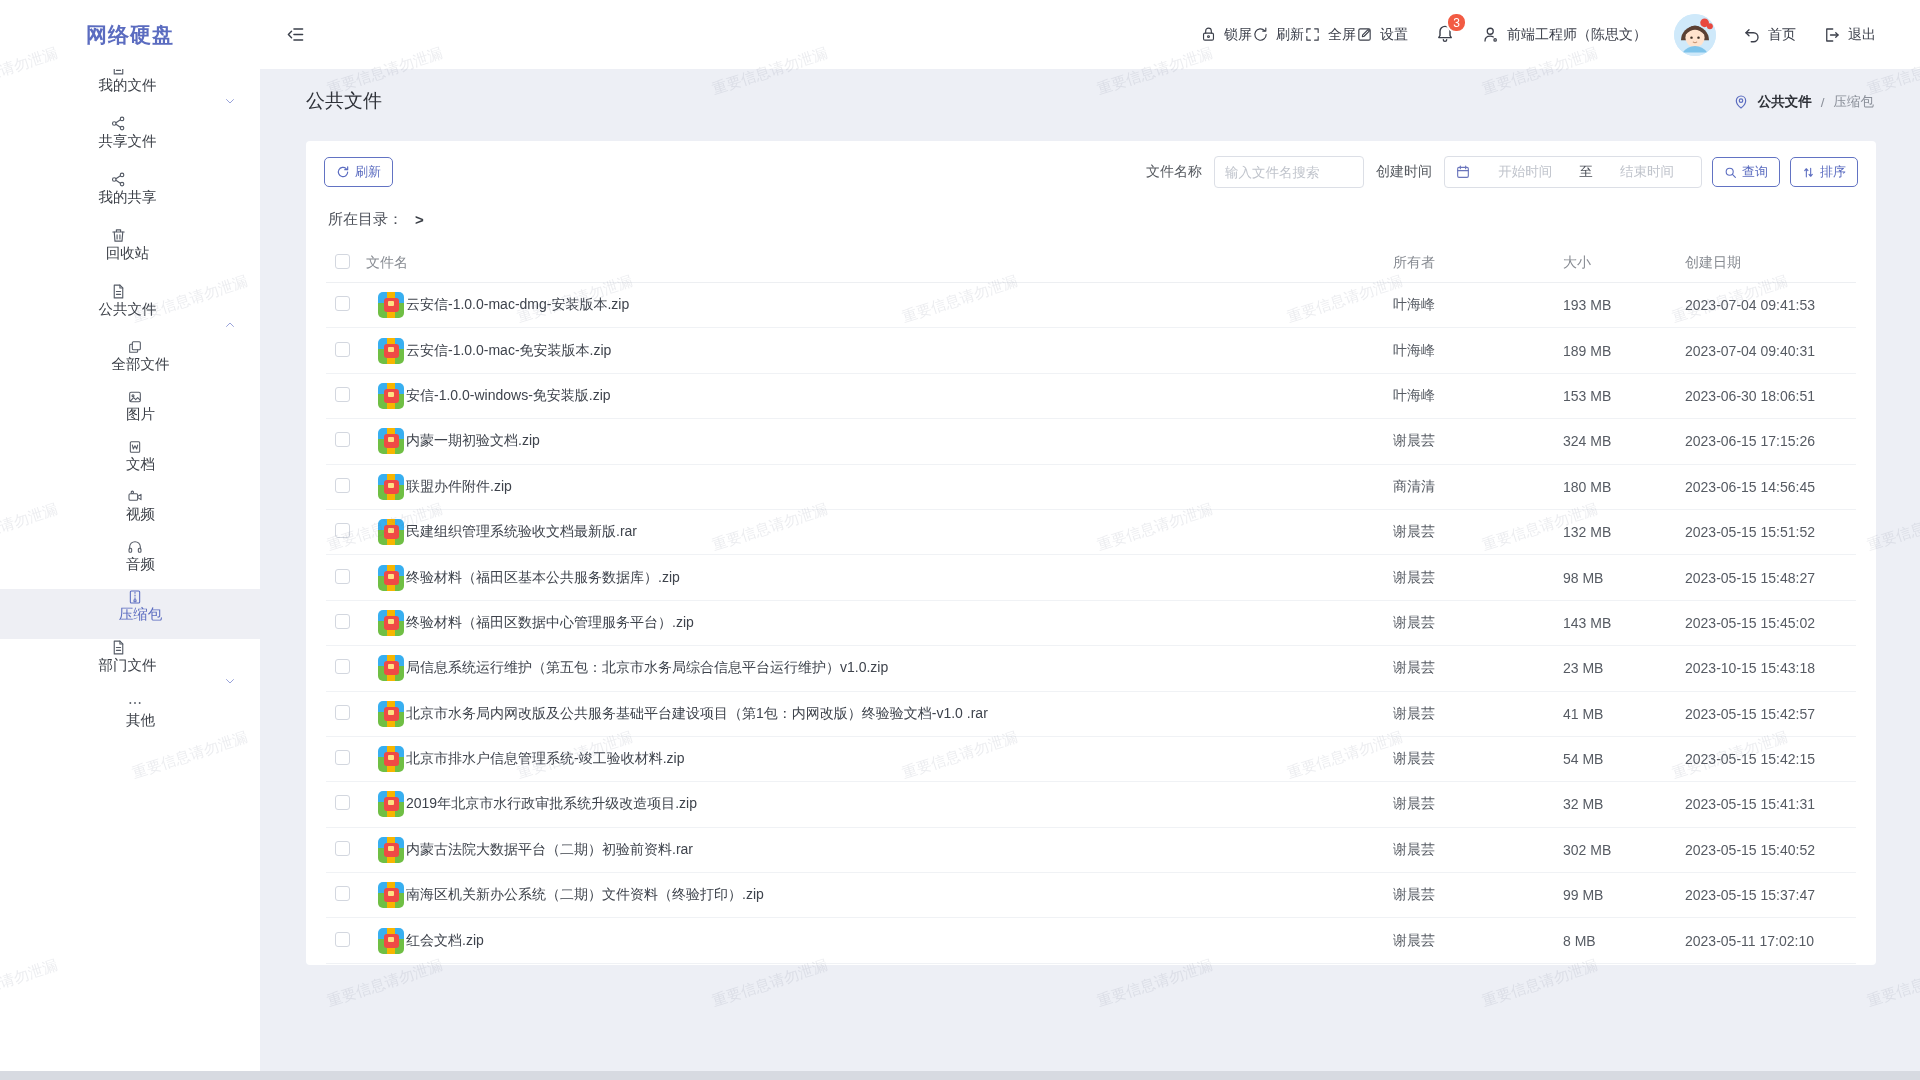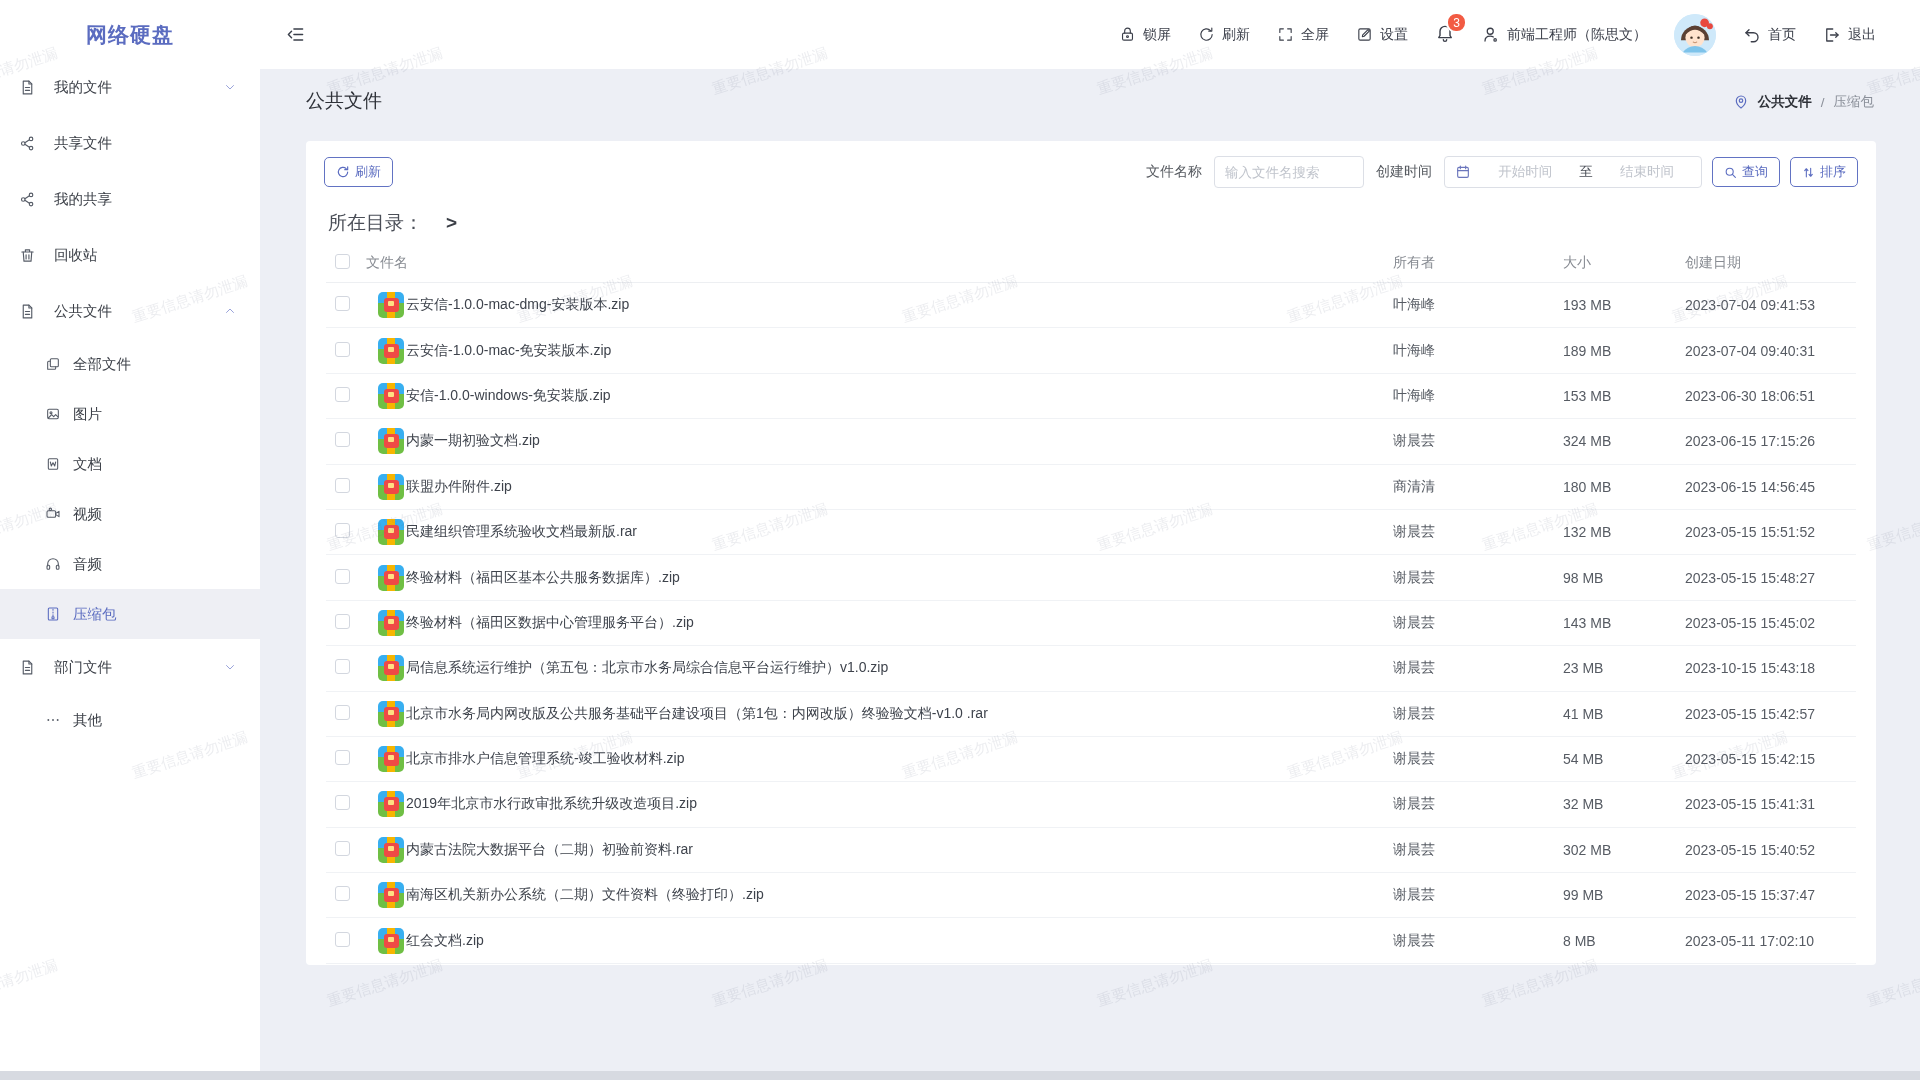--- a/index.html
+++ b/index.html
@@ -84,7 +84,7 @@
       </svg>
   </span>
   <div class="nav-actions">
-    <span id="nav-action-slot" style="display:flex;gap:27px;align-items:center;">
+    <span id="nav-action-slot" style="display:flex;align-items:center;">
         <span class="nav-item">
           <span class="icn ">
             <svg width="17" height="17" viewBox="0 0 24 24" fill="none" stroke="currentColor" stroke-width="1.6" stroke-linecap="round" stroke-linejoin="round">

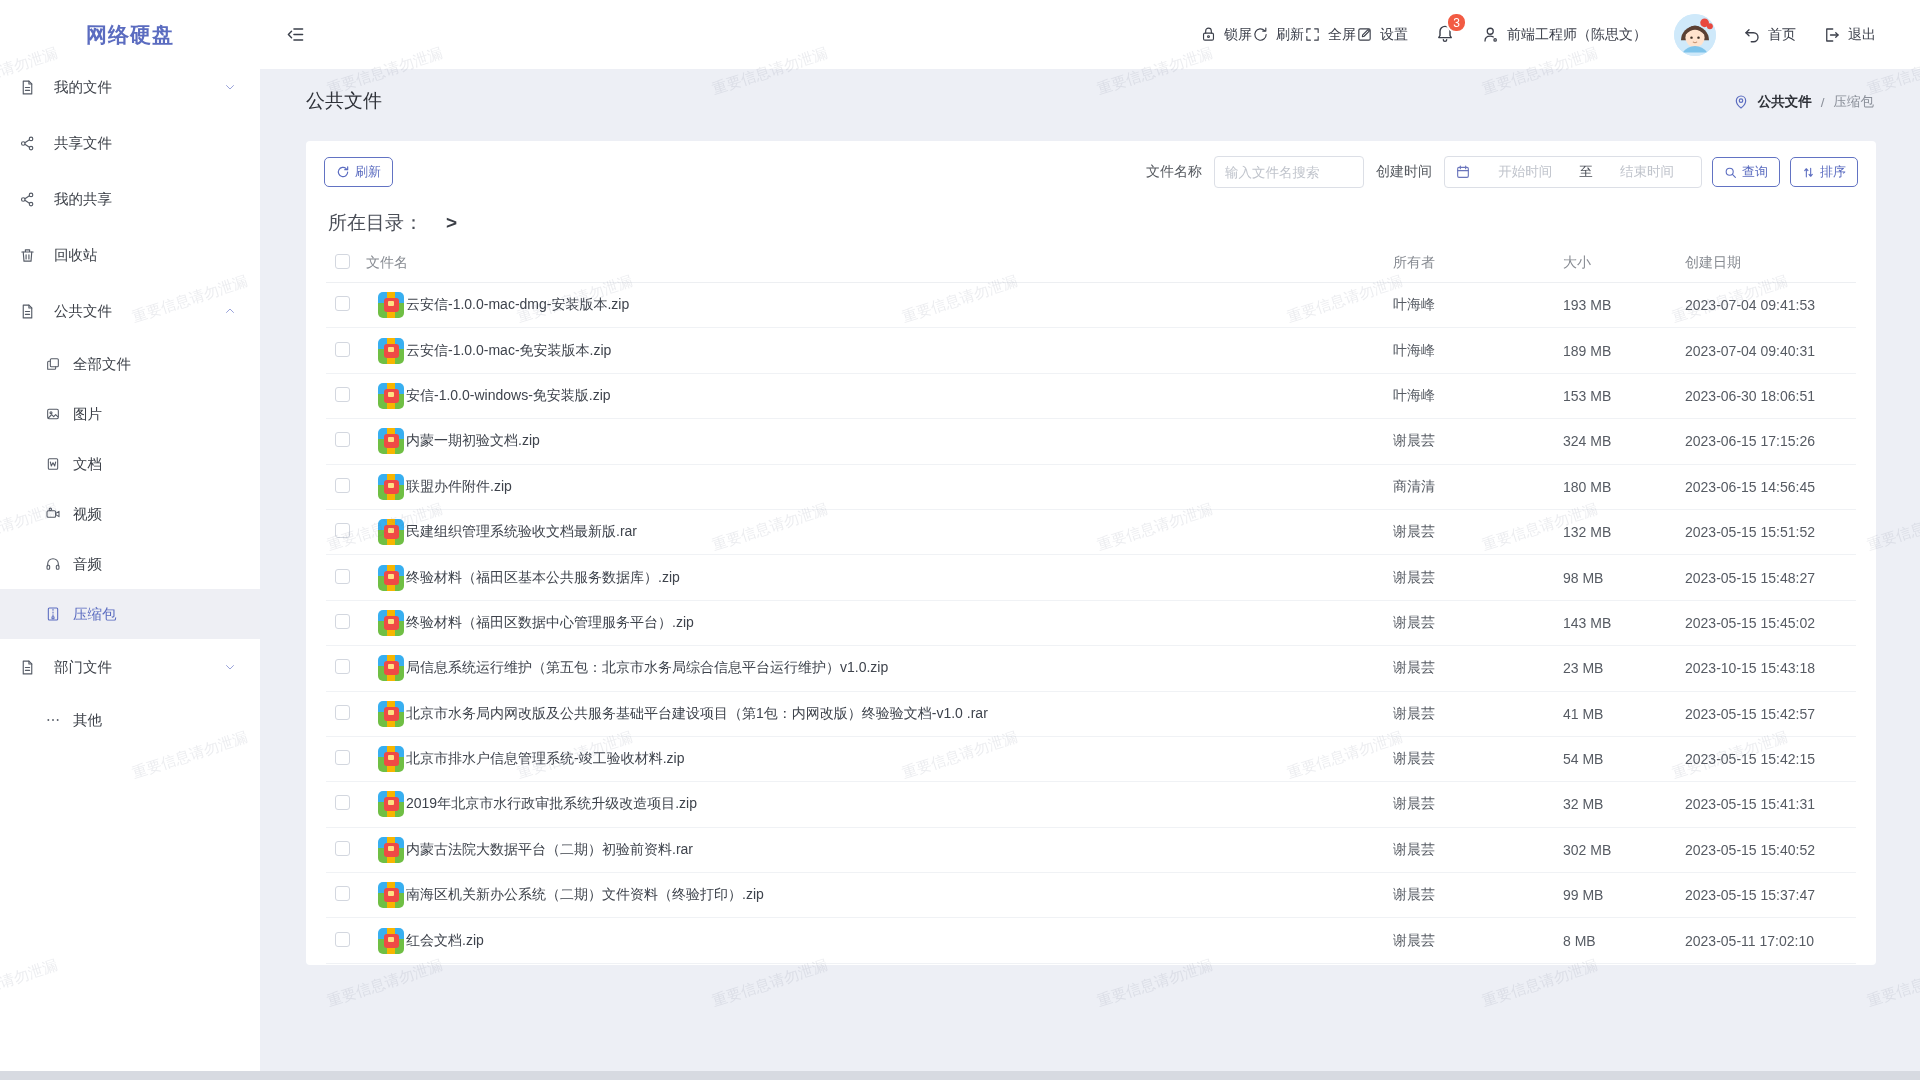--- a/index.html
+++ b/index.html
@@ -20,7 +20,7 @@
 
   
   .sidebar{position:absolute;top:57px;left:0;bottom:0;width:260px;background:#fff;z-index:5;padding-top:2px;}
-  .side-item{height:56px;display:flex;align-items:center;padding:0 24px 0 19px;font-size:14.5px;color:#3c4048;cursor:pointer;}
+  .side-item{height:56px;display:flex;align-items:center;padding:0 24px 0 19px;font-size:14.5px;color:#3c4048;cursor:pointer;flex-direction:column;}
   .side-item .icn{width:17px;margin-right:18px;color:#555b66;}
   .side-item .chevron{margin-left:auto;margin-right:0;color:#7F8BD0;width:12px;}
   .sub-item{height:50px;padding-left:45px;}

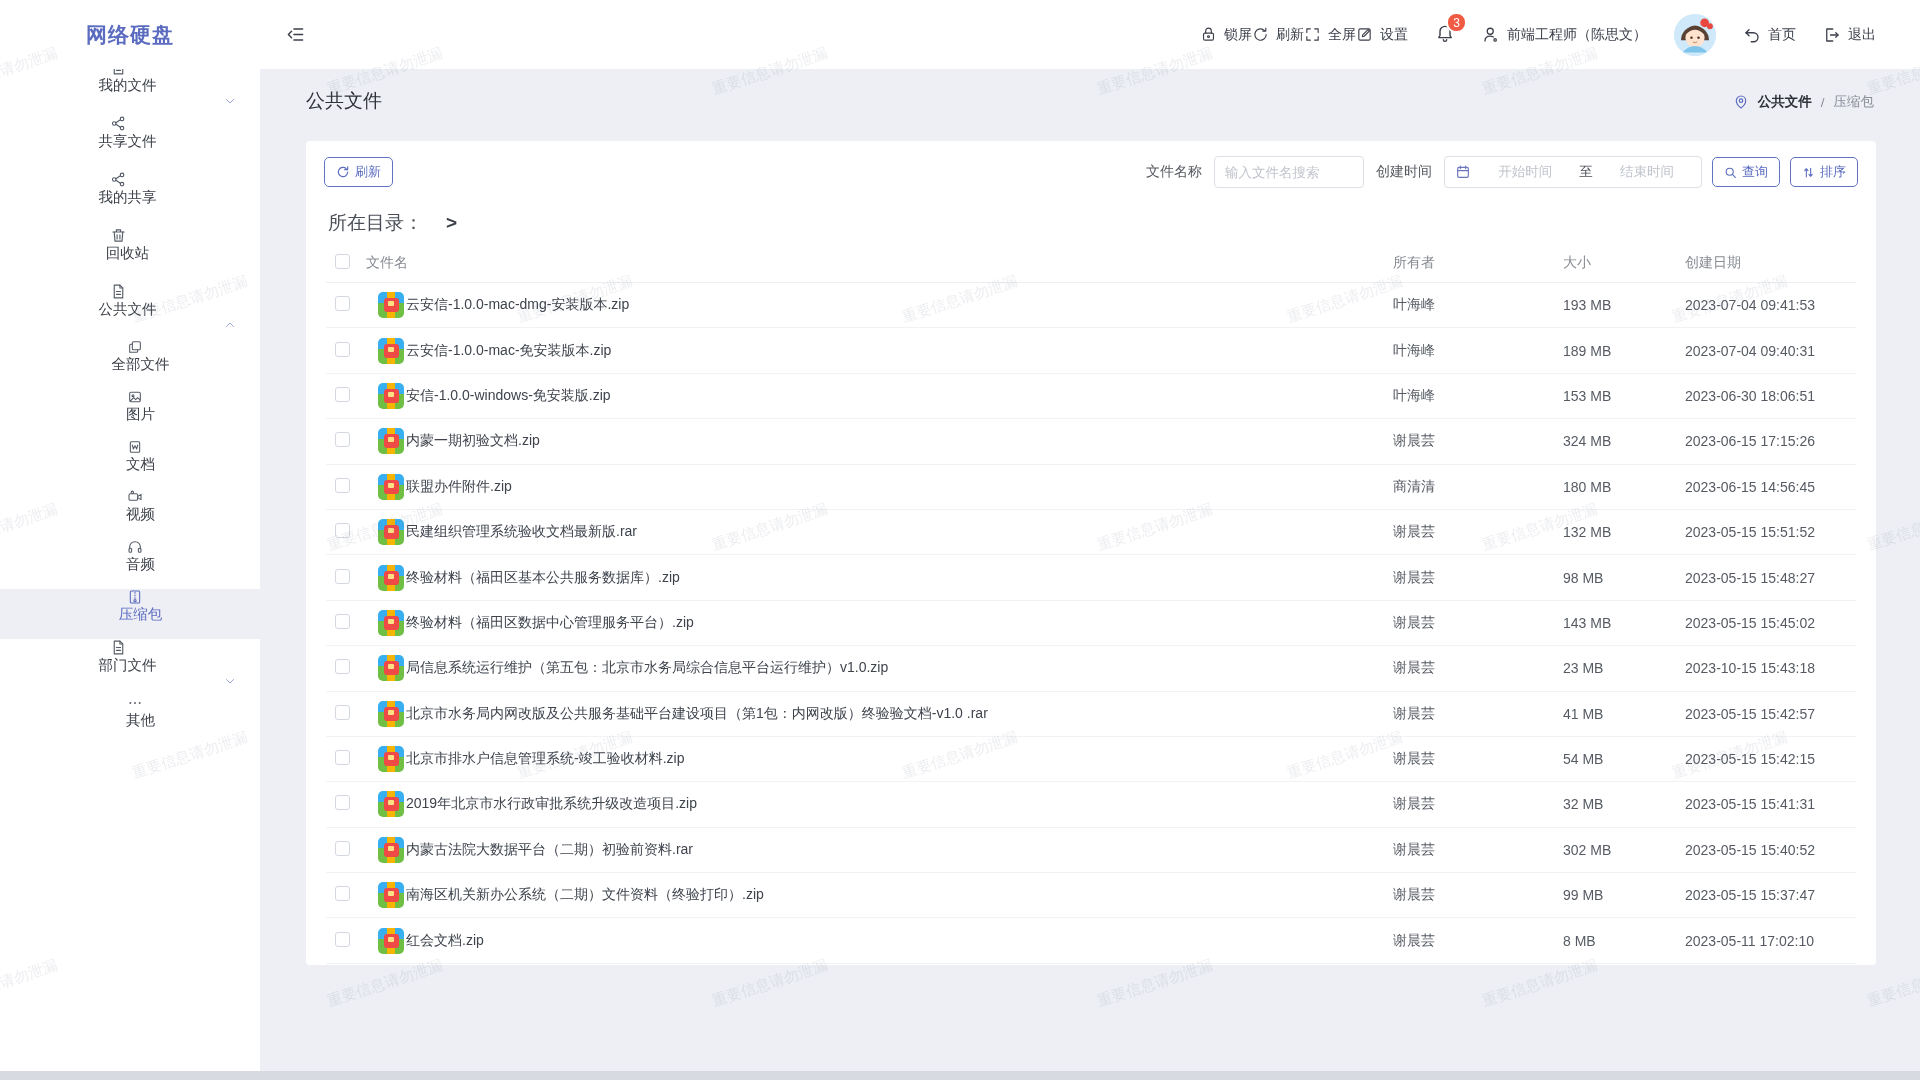--- a/index.html
+++ b/index.html
@@ -48,7 +48,7 @@
   .date-range .sep{color:#4a4e57;font-size:13.5px;}
   .date-range .icn{color:#6B76BC;}
 
-  .dir-row{position:absolute;left:22px;top:69px;font-size:19px;color:#4a4e57;display:flex;align-items:center;gap:23px;}
+  .dir-row{position:absolute;left:22px;top:69px;font-size:15px;color:#4a4e57;display:flex;align-items:center;gap:12px;}
   .dir-row .arrow{color:#3b3f47;font-weight:bold;}
 
   .table{position:absolute;left:20px;right:20px;top:102px;}

